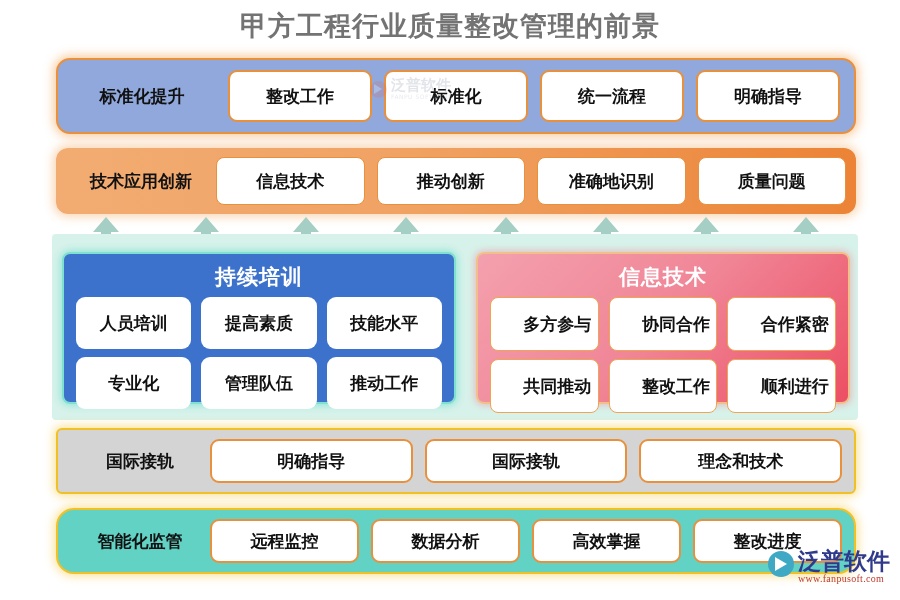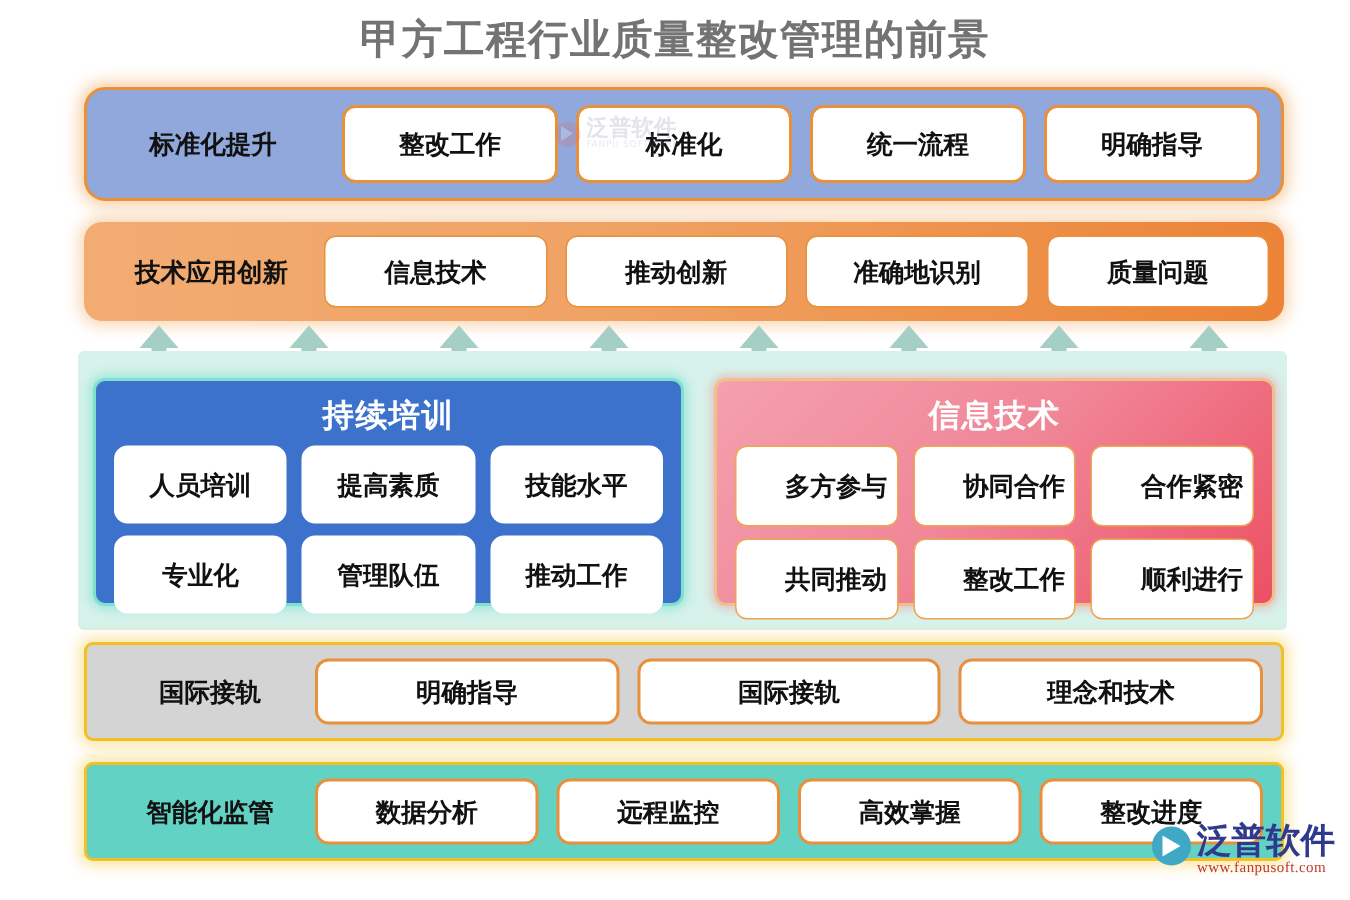--- a/index.html
+++ b/index.html
@@ -201,7 +201,7 @@
     left: 56px; top: 508px; width: 800px; height: 66px;
     background: #62D2C4;
     border: 2px solid #F0C024;
-    border-radius: 6px;
+    border-radius: 18px;
     box-shadow: 0 0 9px 3px rgba(247,200,60,0.45);
     padding: 0 12px;
   }

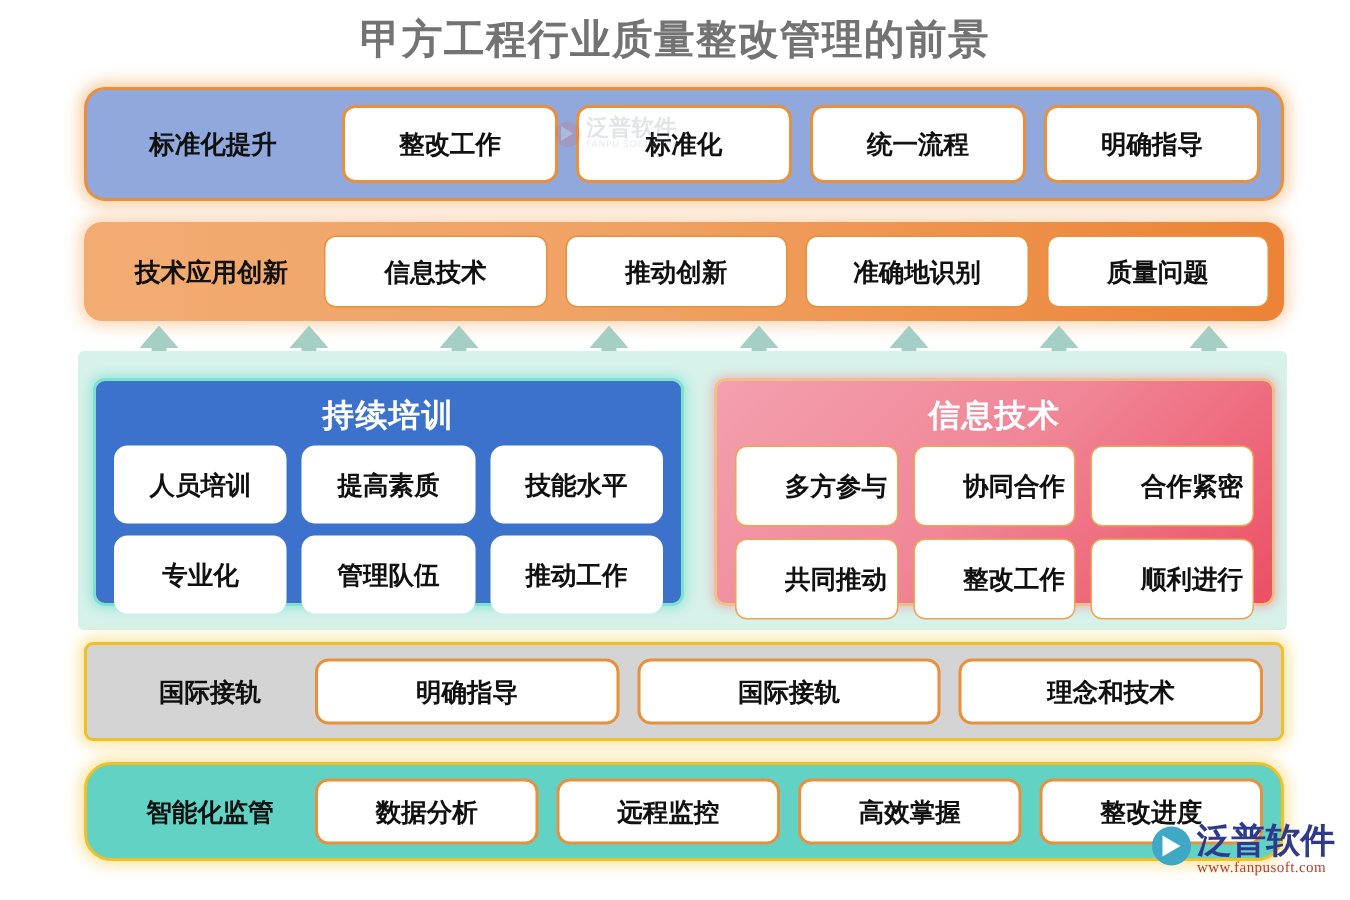--- a/index.html
+++ b/index.html
@@ -399,8 +399,8 @@
   <div class="band" id="row-supervision">
     <div class="band-label">智能化监管</div>
     <div class="chip-row">
+      <div class="chip">远程监控</div>
       <div class="chip">数据分析</div>
-      <div class="chip">远程监控</div>
       <div class="chip">高效掌握</div>
       <div class="chip">整改进度</div>
     </div>

